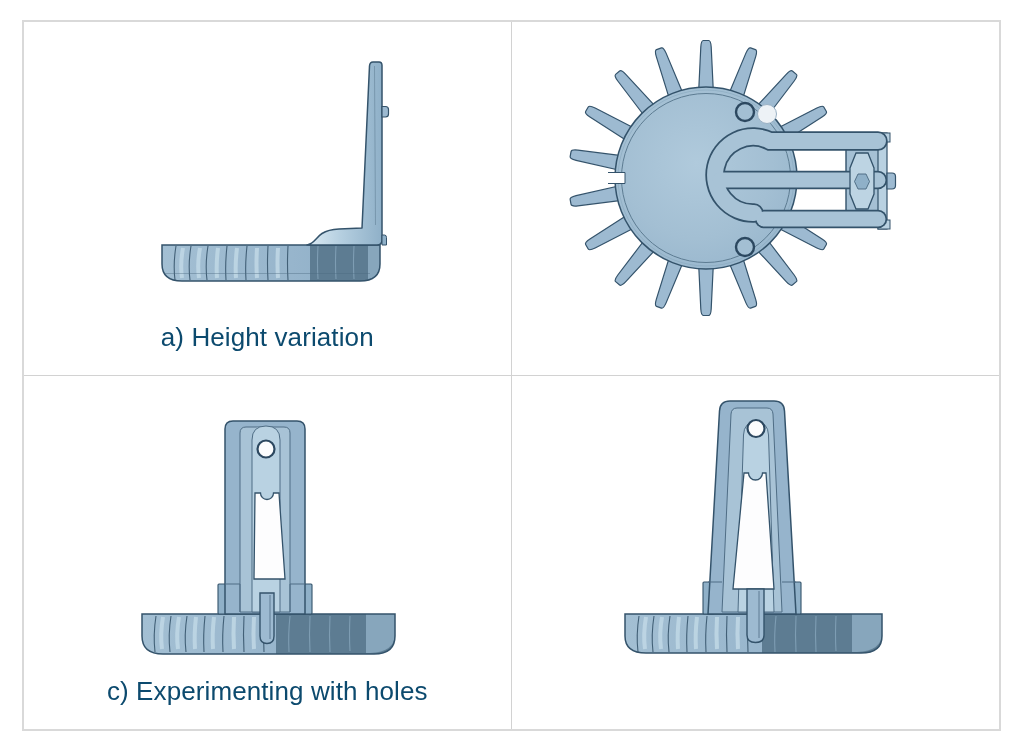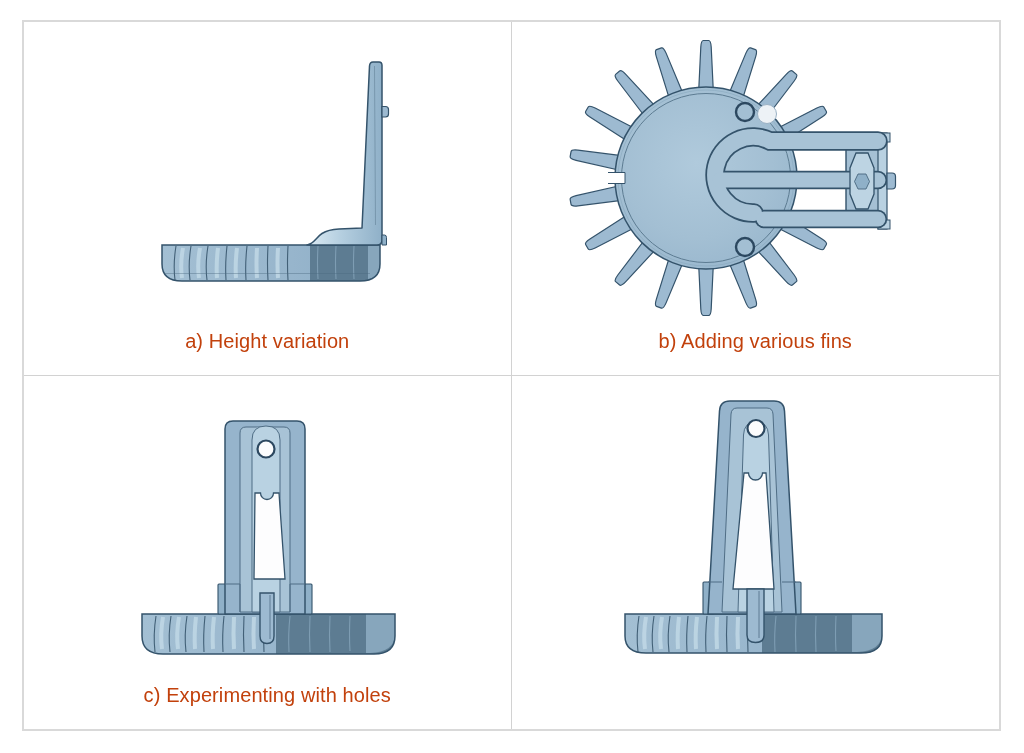--- a/index.html
+++ b/index.html
@@ -14,7 +14,7 @@
   .cell.bl{border-right:1.5px solid #d2d2d2;padding-left:24px;}
   .render{position:absolute;left:0;top:0;}
   .caption{position:absolute;left:0;bottom:22px;width:100%;text-align:center;
-           font-size:20px;color:#c2410c;letter-spacing:0.1px;}
+           font-size:26px;color:#0c4a6e;letter-spacing:0.1px;}
 </style>
 </head>
 <body>

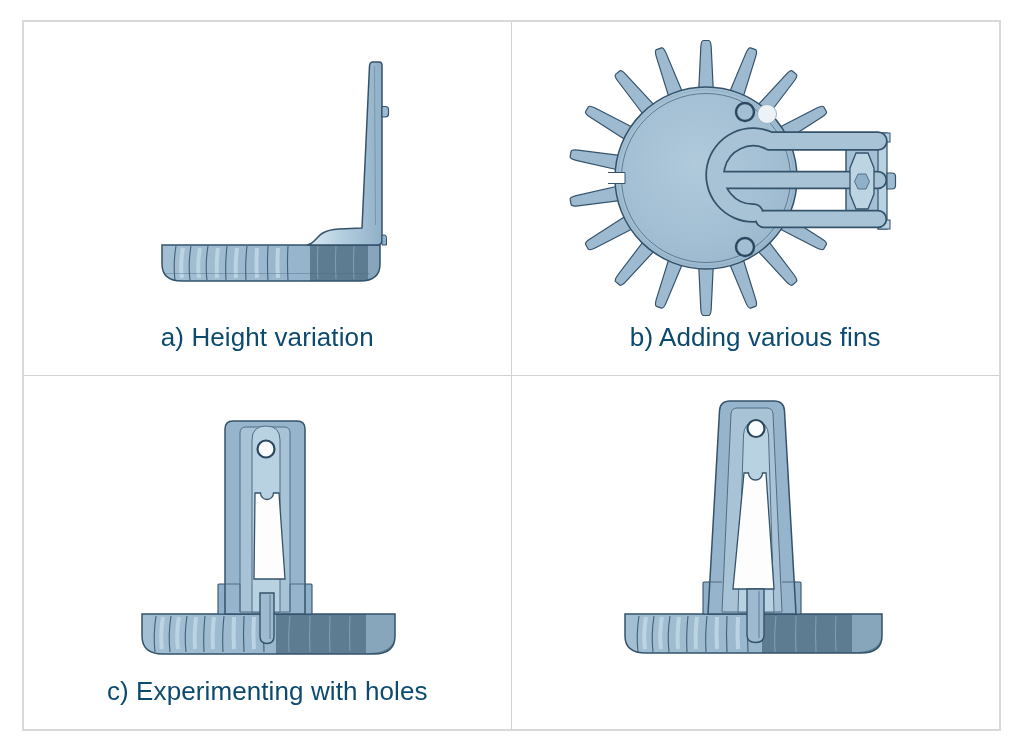--- a/index.html
+++ b/index.html
@@ -134,7 +134,6 @@
         </g>
         <path d="M375,151 H380 Q383.5,151 383.5,154.5 V163.5 Q383.5,167 380,167 H375 Z" fill="#9dbad1" stroke="#34536b" stroke-width="1.2"></path>
       </svg>
-      <div class="caption">b) Adding various fins</div>
     </div>
 
     <div class="cell bl">

